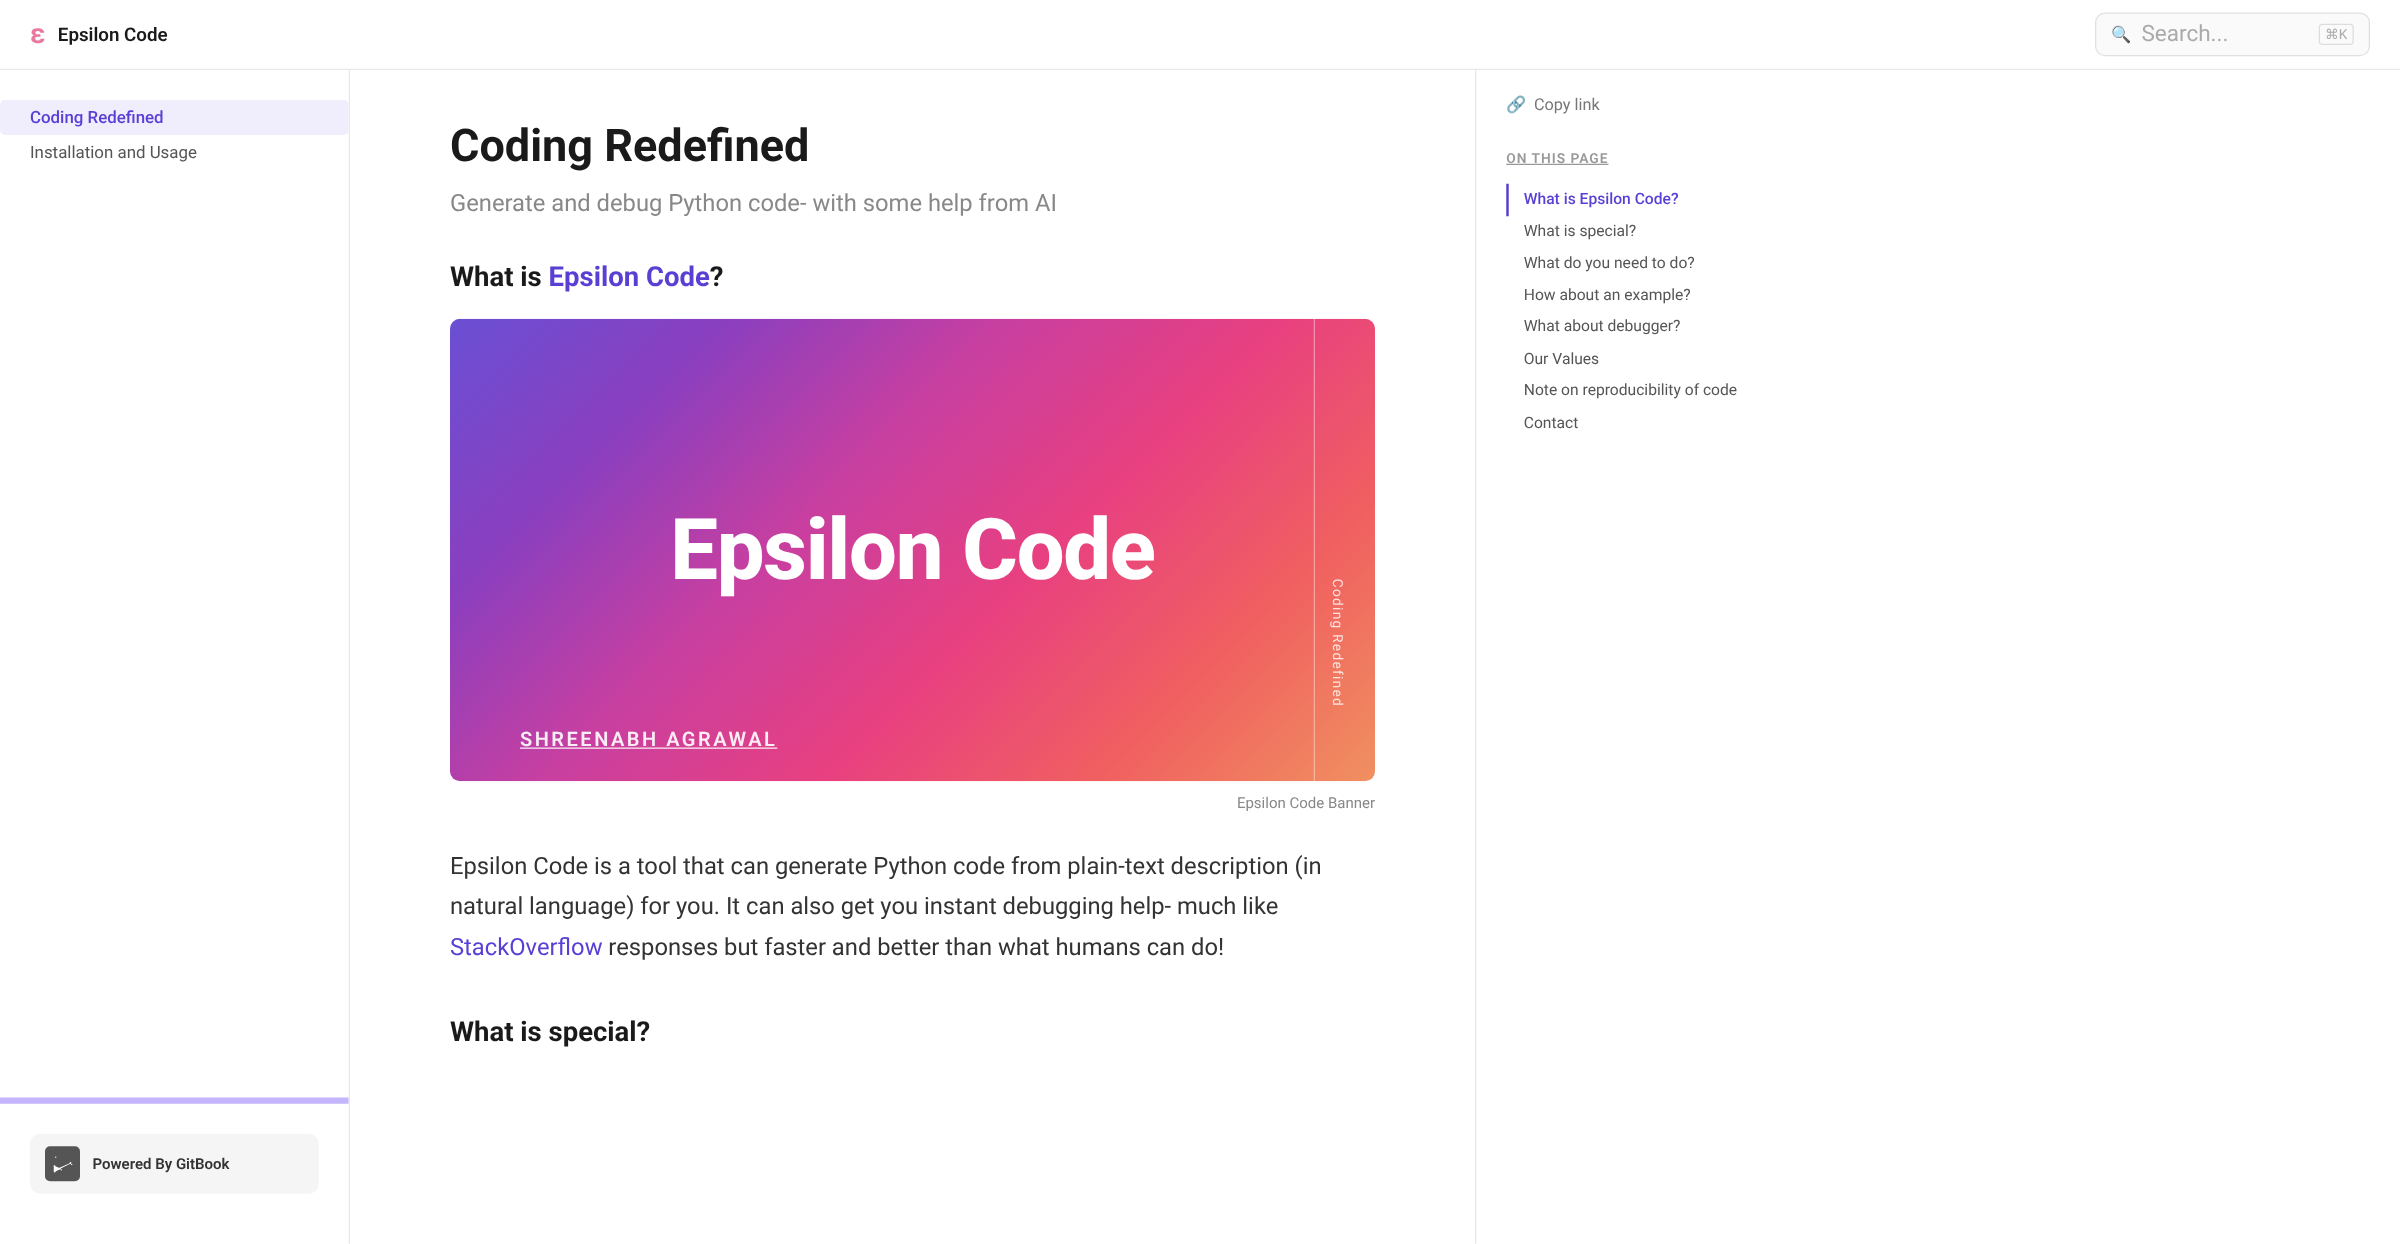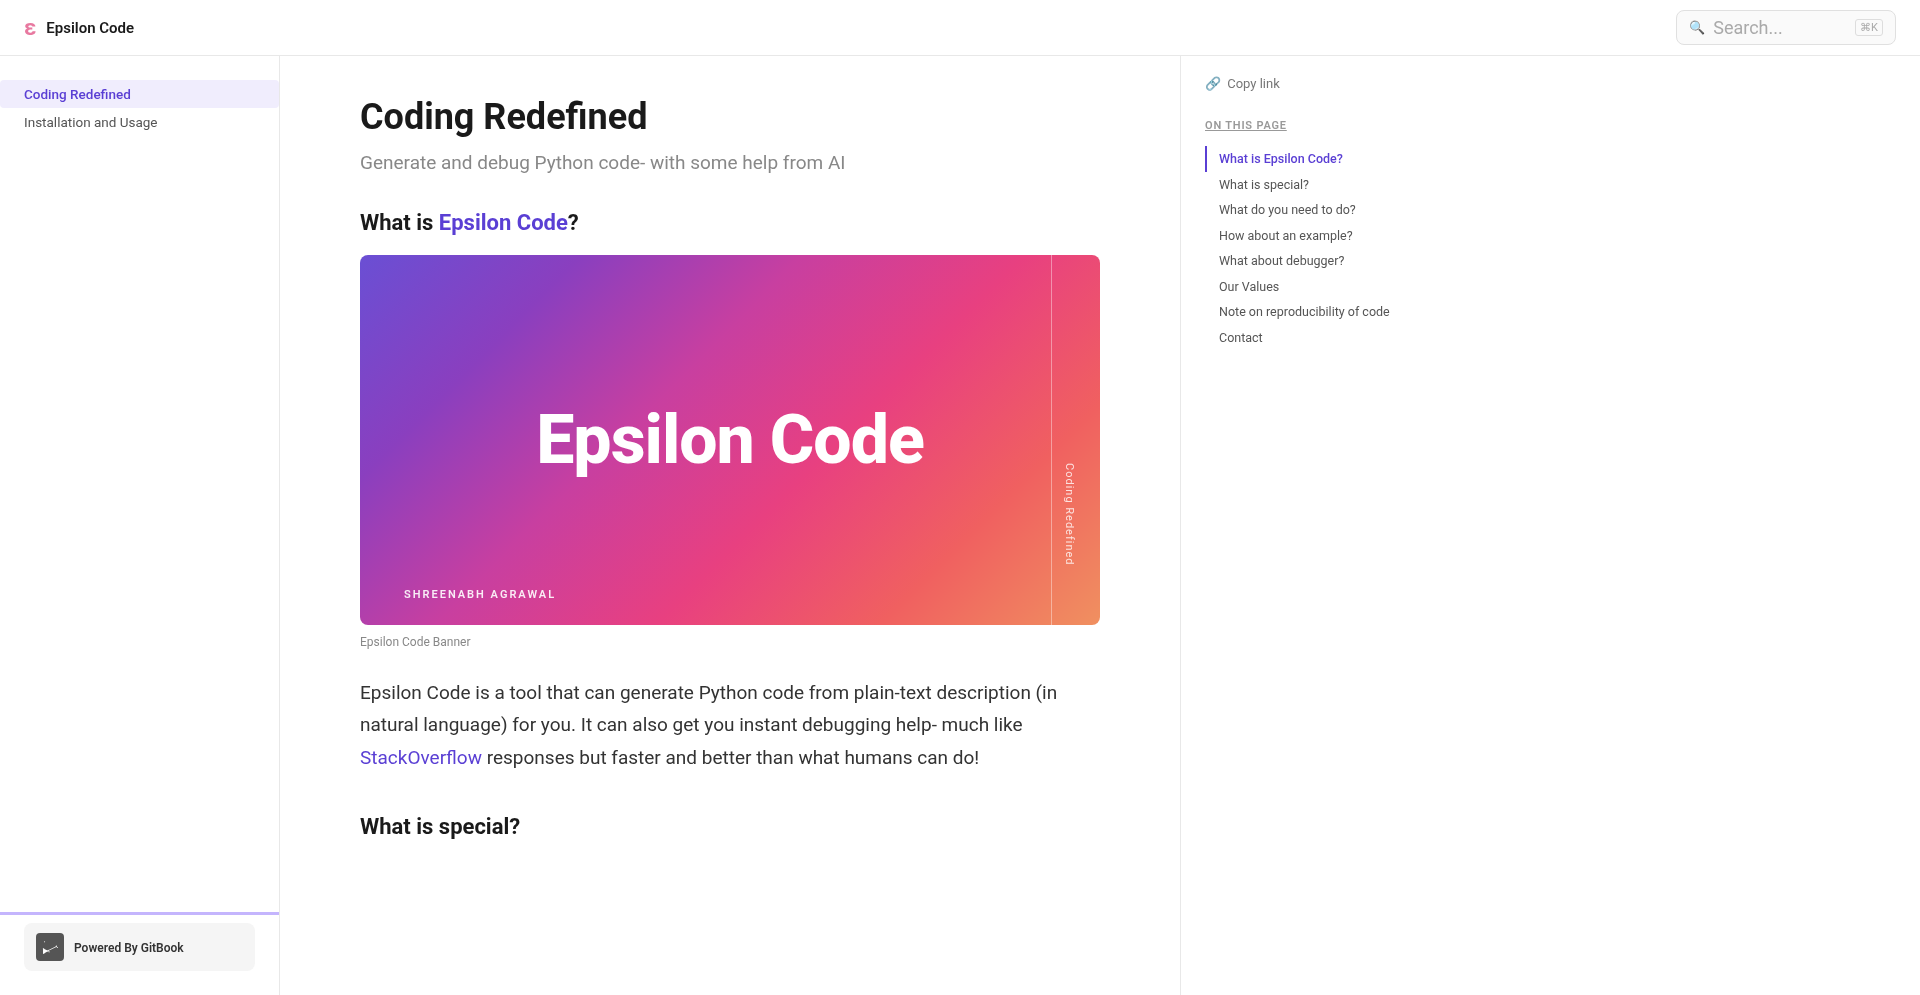--- a/index.html
+++ b/index.html
@@ -230,11 +230,12 @@
     .banner-author {
       position: absolute;
       bottom: 24px;
-      left: 44px;
+      left: 56px;
       color: rgba(255,255,255,0.9);
-      font-size: 11px;
+      font-size: 16px;
       font-weight: 600;
       letter-spacing: 2px;
+      text-decoration: underline;
     }
 
     .banner-side-text {

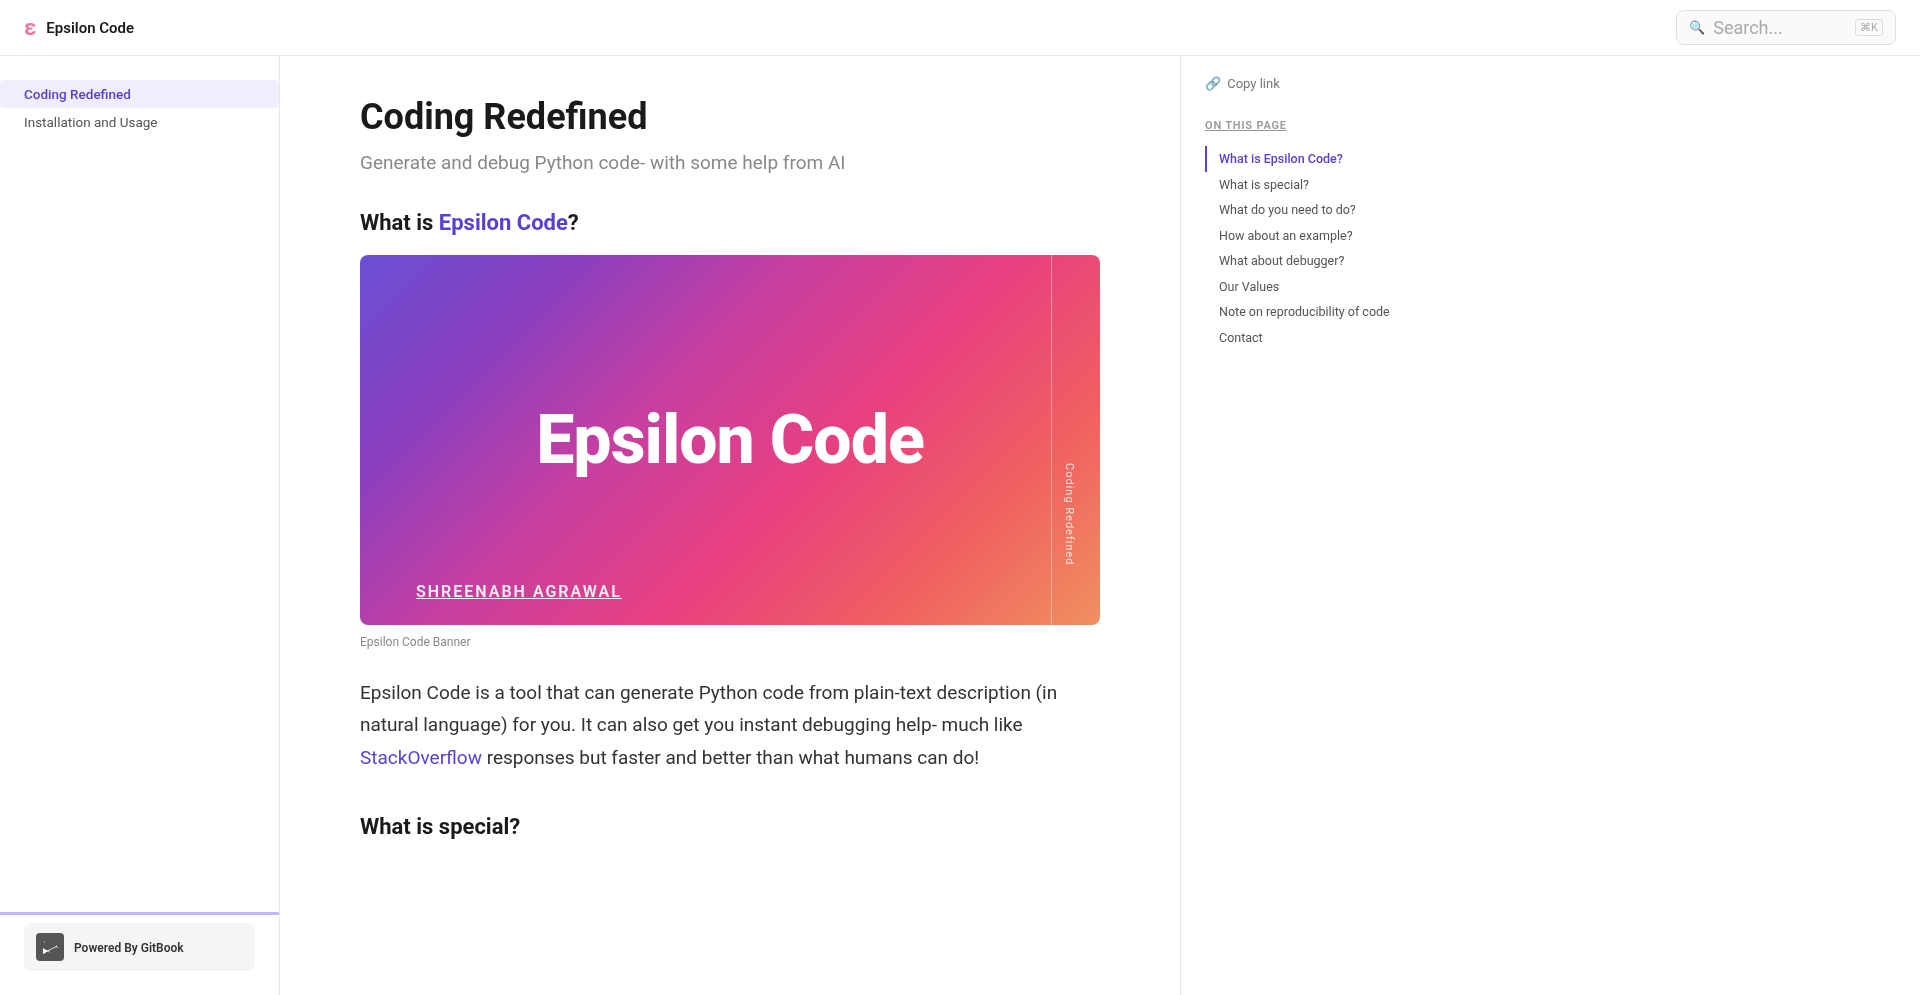--- a/index.html
+++ b/index.html
@@ -259,7 +259,7 @@
     }
 
     .banner-caption {
-      text-align: left;
+      text-align: right;
       color: #888;
       font-size: 12px;
       margin-bottom: 28px;

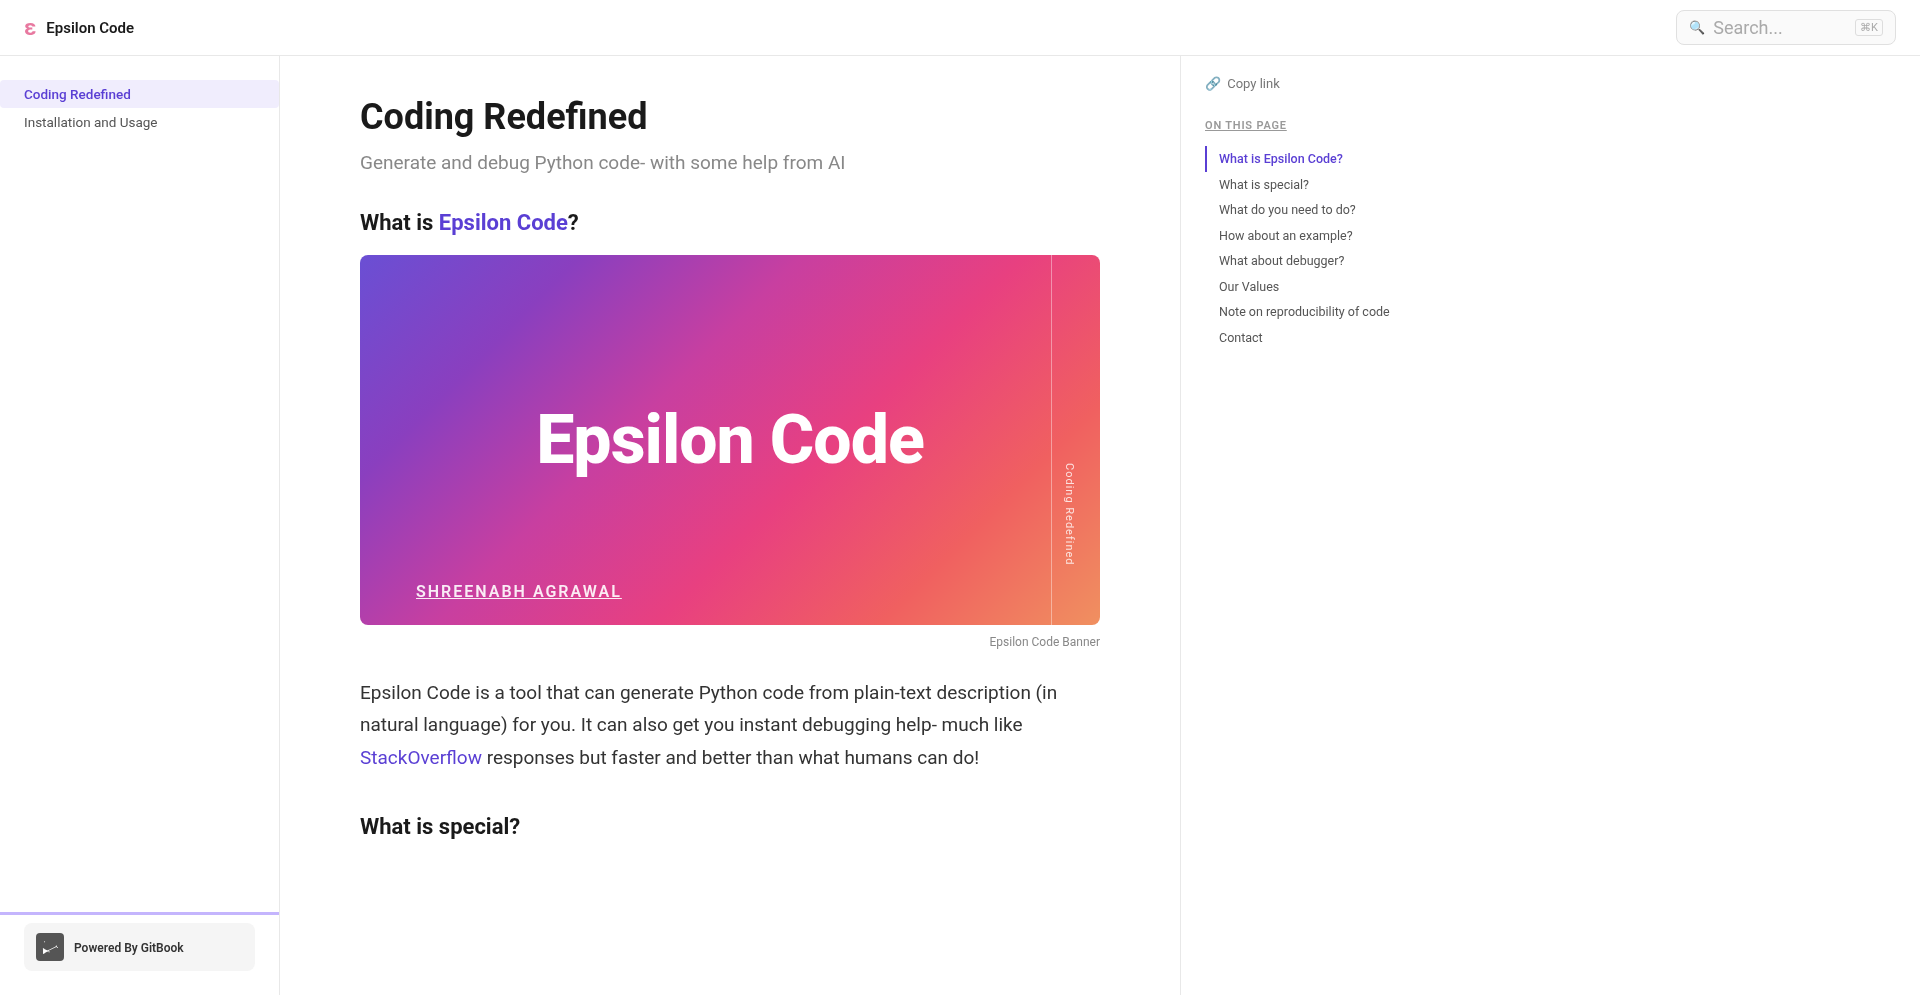--- a/index.html
+++ b/index.html
@@ -125,8 +125,8 @@
     }
 
     .sidebar-footer {
-      padding: 8px 24px;
-      border-top: 3px solid #c4b5fd;
+      padding: 24px 24px;
+      border-top: 5px solid #c4b5fd;
     }
 
     .powered-by {

